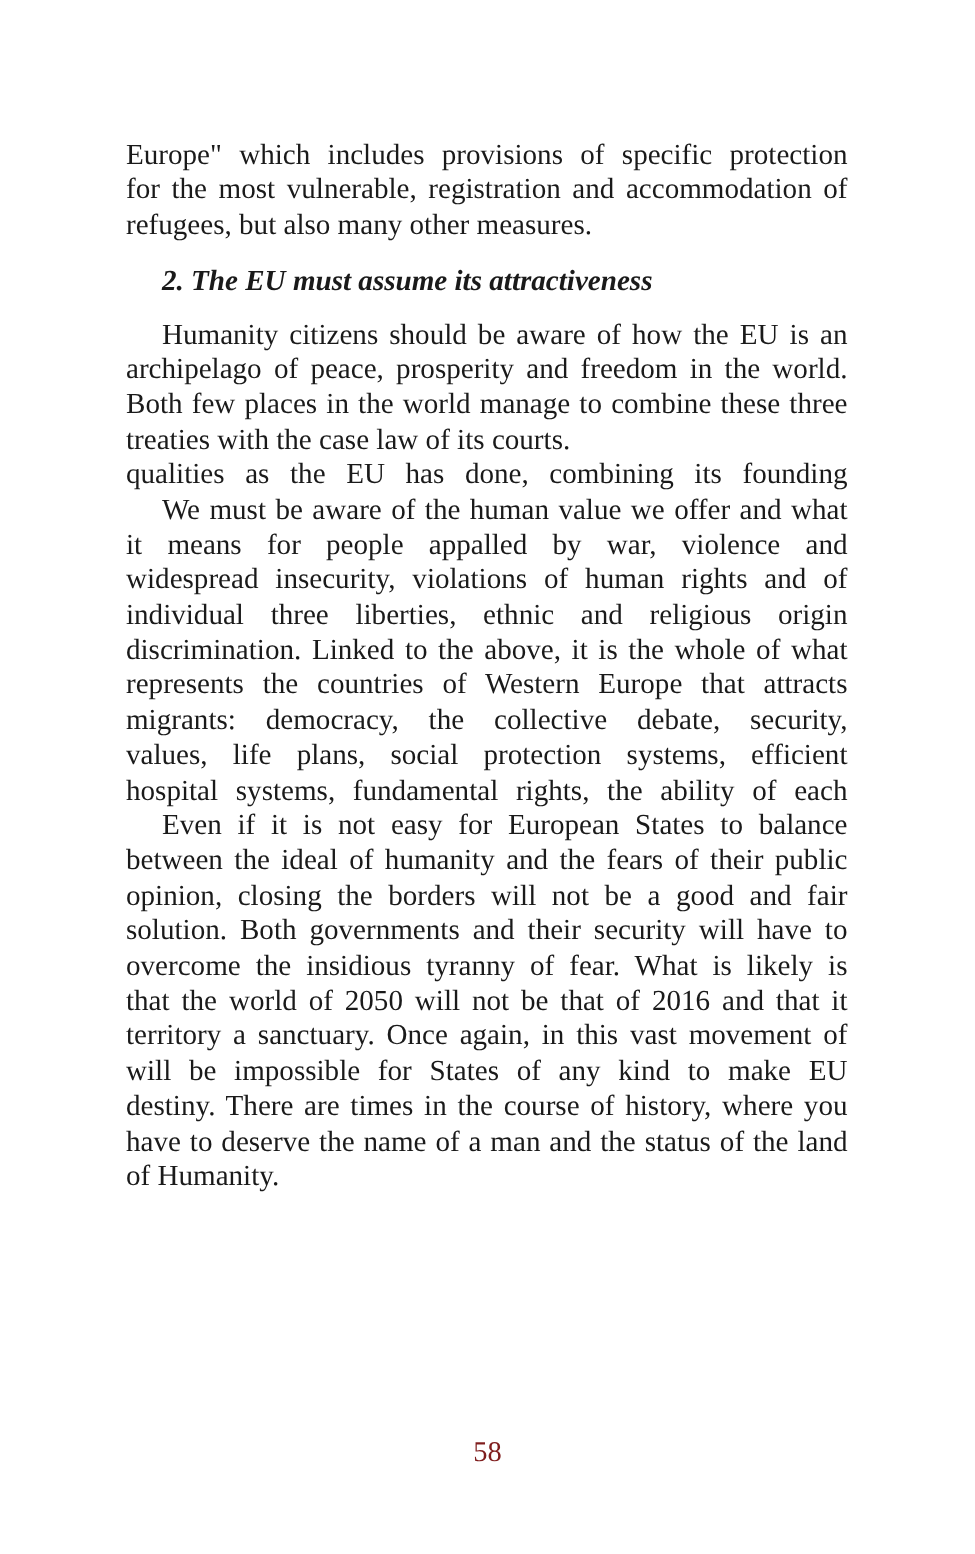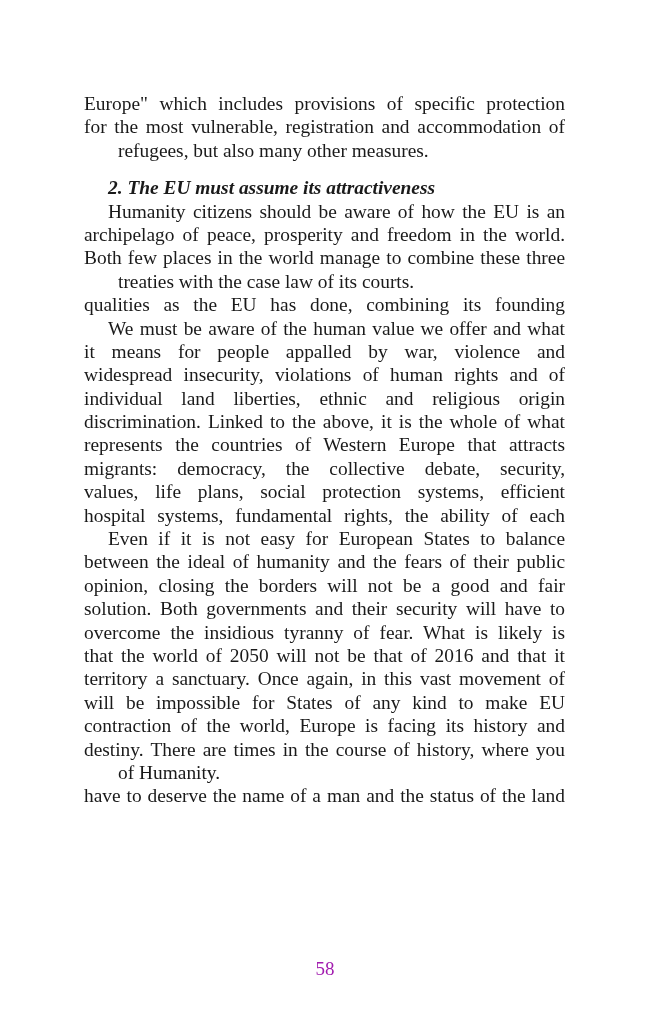--- a/index.html
+++ b/index.html
@@ -12,7 +12,7 @@
       display: block; height: 23.4px; line-height: 23.4px; white-space: nowrap;
       text-align: justify; text-align-last: justify;
     }
-    .line.last { text-align-last: left; margin-left: 34px; }
+    .line.last { text-align-last: left; }
     .line.indent { padding-left: 24px; }
     .heading {
       display: block; height: 23.4px; line-height: 23.4px;

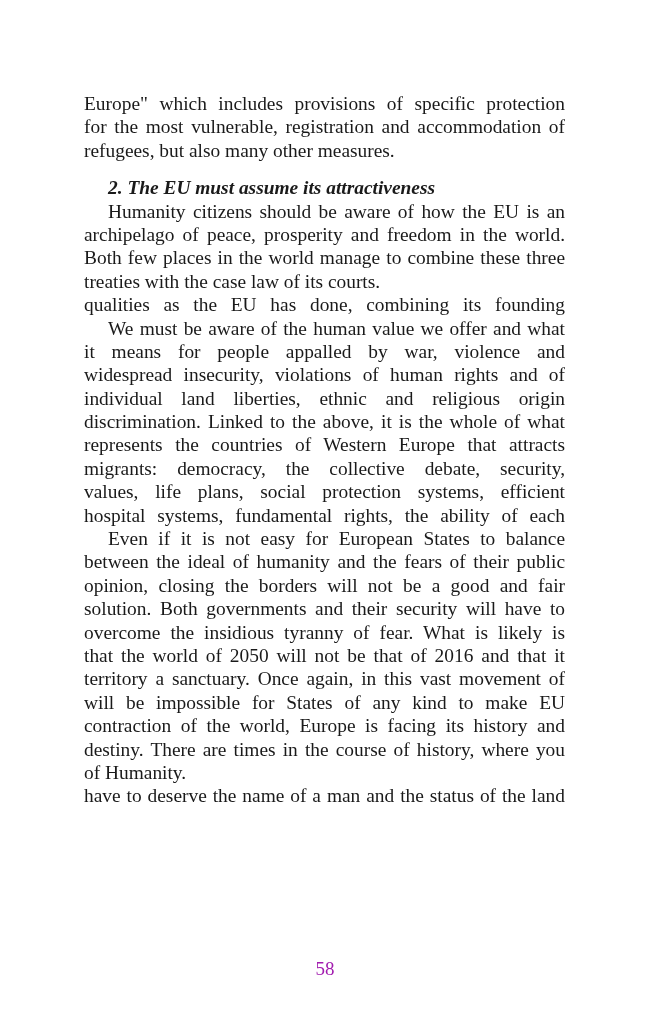--- a/index.html
+++ b/index.html
@@ -17,7 +17,7 @@
     .heading {
       display: block; height: 23.4px; line-height: 23.4px;
       font-weight: bold; font-style: italic; padding-left: 24px;
-      margin-top: 14px; margin-bottom: 0;
+      margin-top: 14px; margin-bottom: 12px;
     }
     .page-number {
       position: absolute; left: 0; width: 650px; top: 958px;

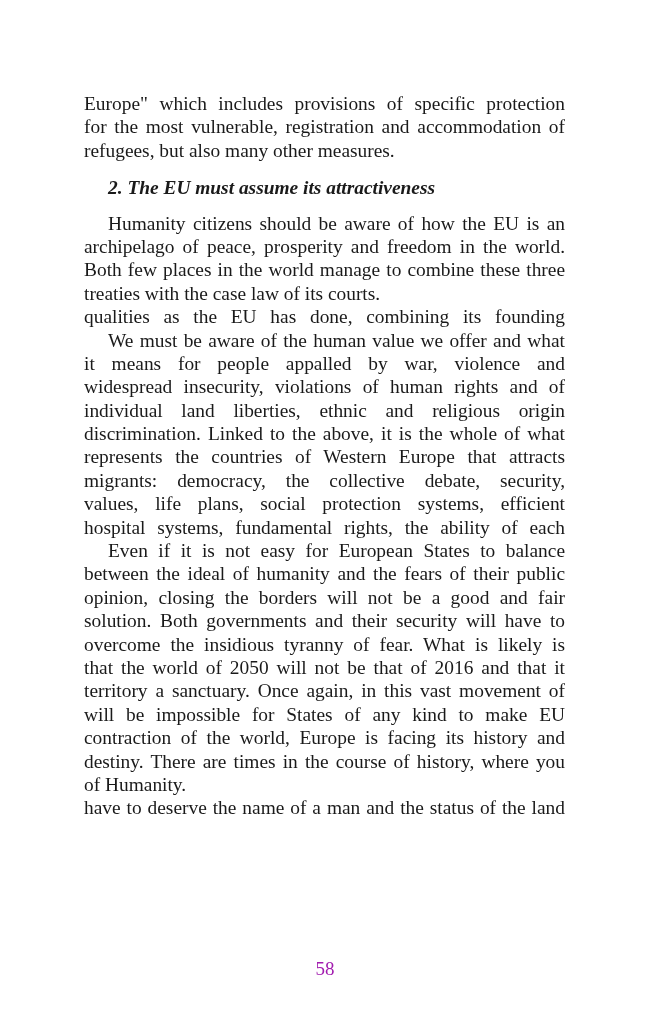--- a/index.html
+++ b/index.html
@@ -49,7 +49,7 @@
     <span class="line indent">We must be aware of the human value we offer and what</span>
     <span class="line">it means for people appalled by war, violence and</span>
     <span class="line">widespread insecurity, violations of human rights and of</span>
-    <span class="line">individual land liberties, ethnic and religious origin</span>
+    <span class="line">individual three liberties, ethnic and religious origin</span>
     <span class="line">discrimination. Linked to the above, it is the whole of what</span>
     <span class="line">represents the countries of Western Europe that attracts</span>
     <span class="line">migrants: democracy, the collective debate, security,</span>

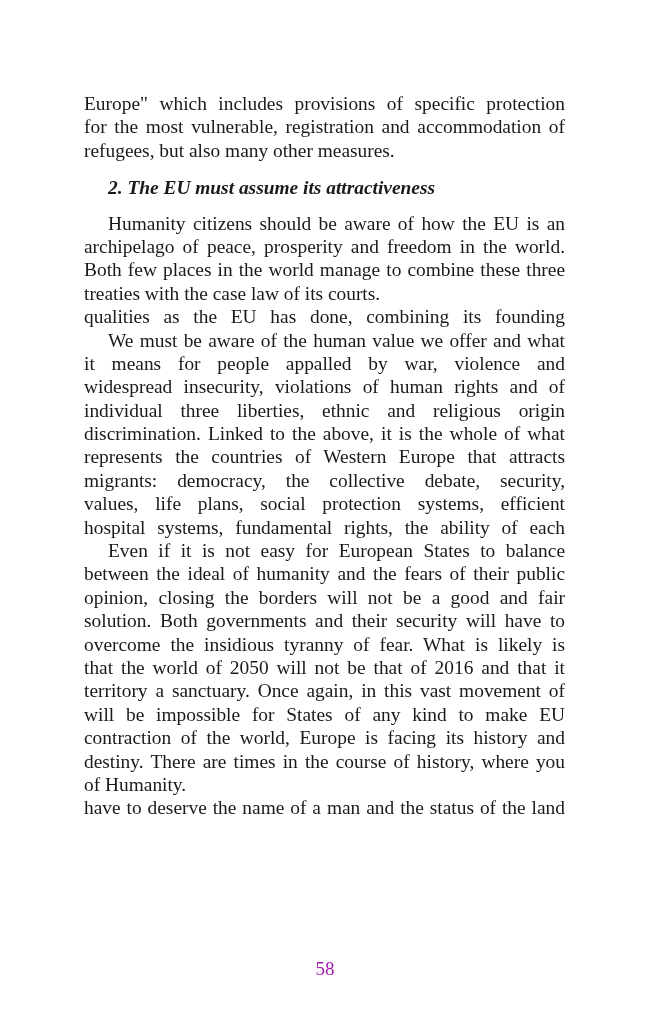--- a/index.html
+++ b/index.html
@@ -66,7 +66,6 @@
     <span class="line">that the world of 2050 will not be that of 2016 and that it</span>
     <span class="line">territory a sanctuary. Once again, in this vast movement of</span>
     <span class="line">will be impossible for States of any kind to make EU</span>
-    <span class="line">contraction of the world, Europe is facing its history and</span>
     <span class="line">destiny. There are times in the course of history, where you</span>
     <span class="line last">of Humanity.</span>
     <span class="line">have to deserve the name of a man and the status of the land</span>

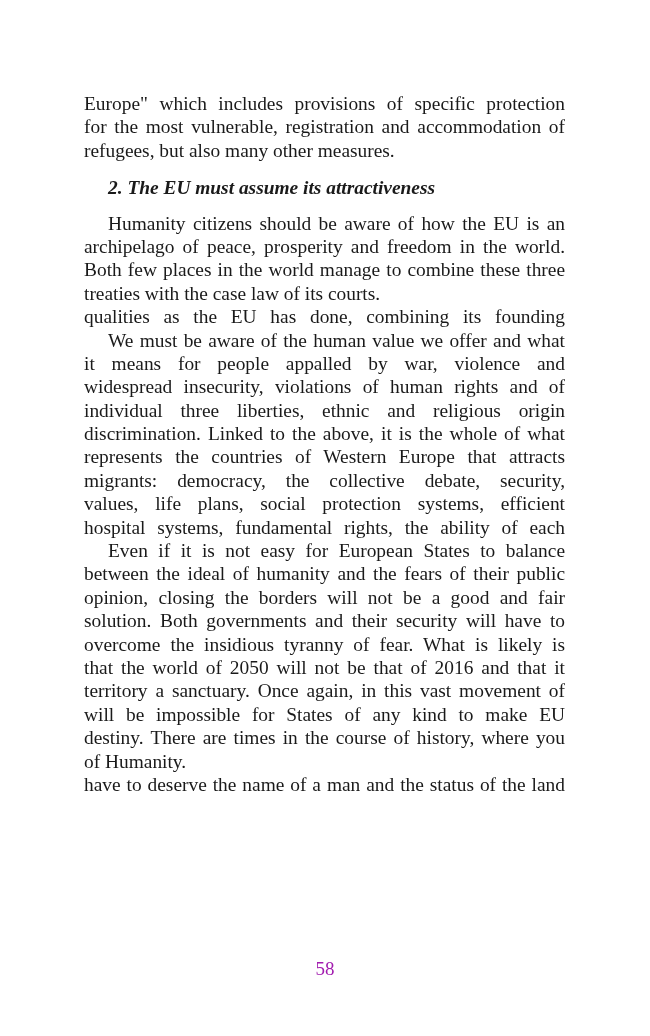--- a/index.html
+++ b/index.html
@@ -67,8 +67,8 @@
     <span class="line">territory a sanctuary. Once again, in this vast movement of</span>
     <span class="line">will be impossible for States of any kind to make EU</span>
     <span class="line">destiny. There are times in the course of history, where you</span>
+    <span class="line">have to deserve the name of a man and the status of the land</span>
     <span class="line last">of Humanity.</span>
-    <span class="line">have to deserve the name of a man and the status of the land</span>
   </div>
 </div>
 

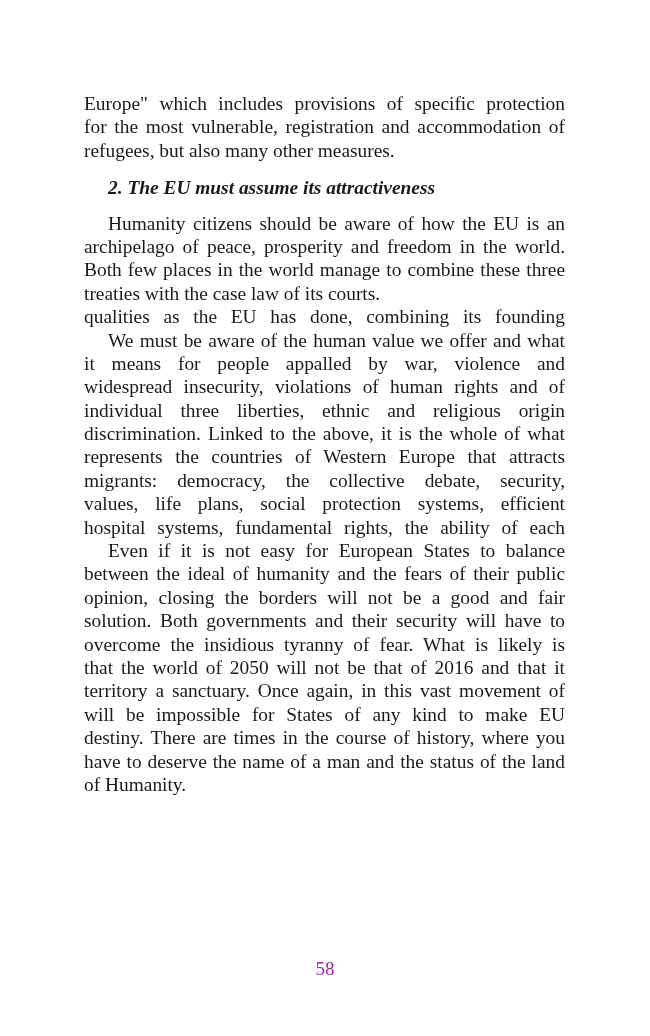--- a/index.html
+++ b/index.html
@@ -22,7 +22,7 @@
     .page-number {
       position: absolute; left: 0; width: 650px; top: 958px;
       text-align: center; font-family: "Liberation Serif", serif;
-      font-size: 19px; color: #a21caf;
+      font-size: 19px; color: #7f1d1d;
     }
   </style>
 </head>

